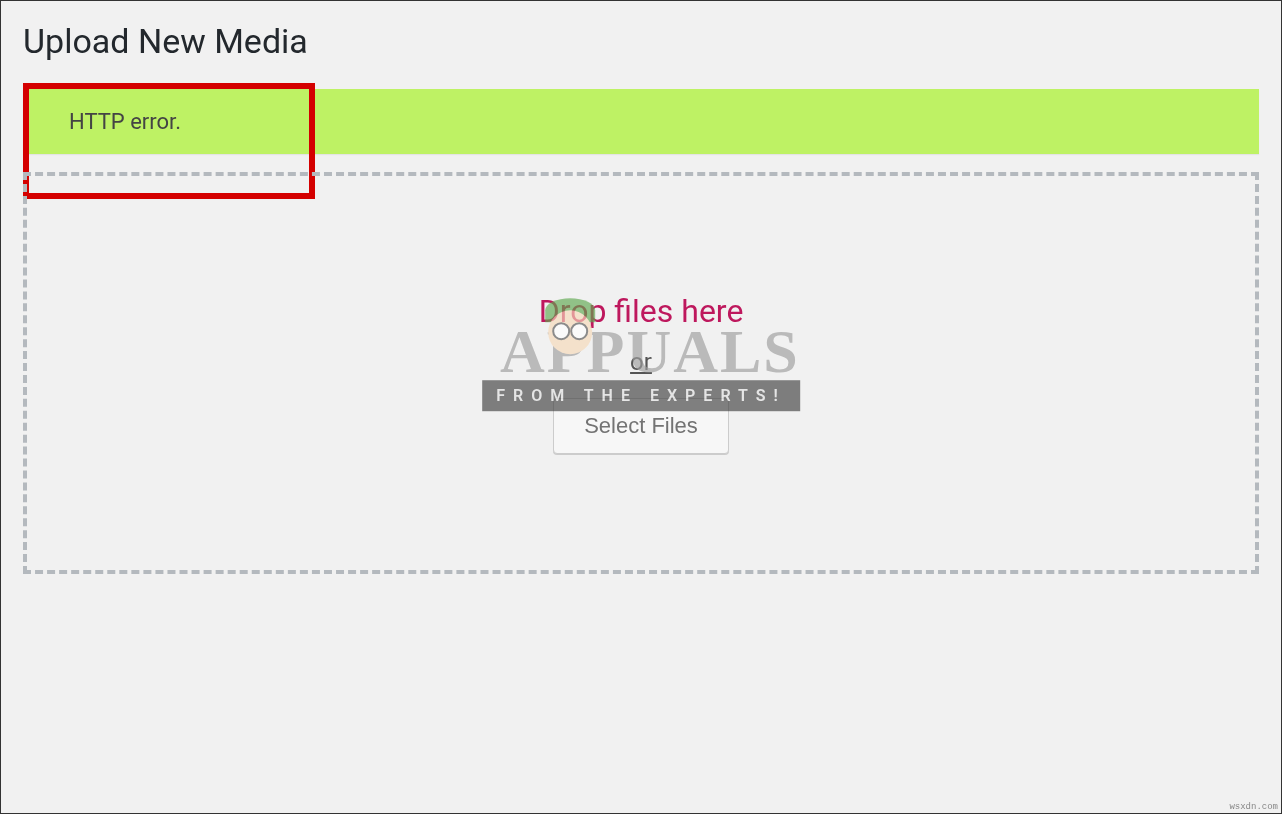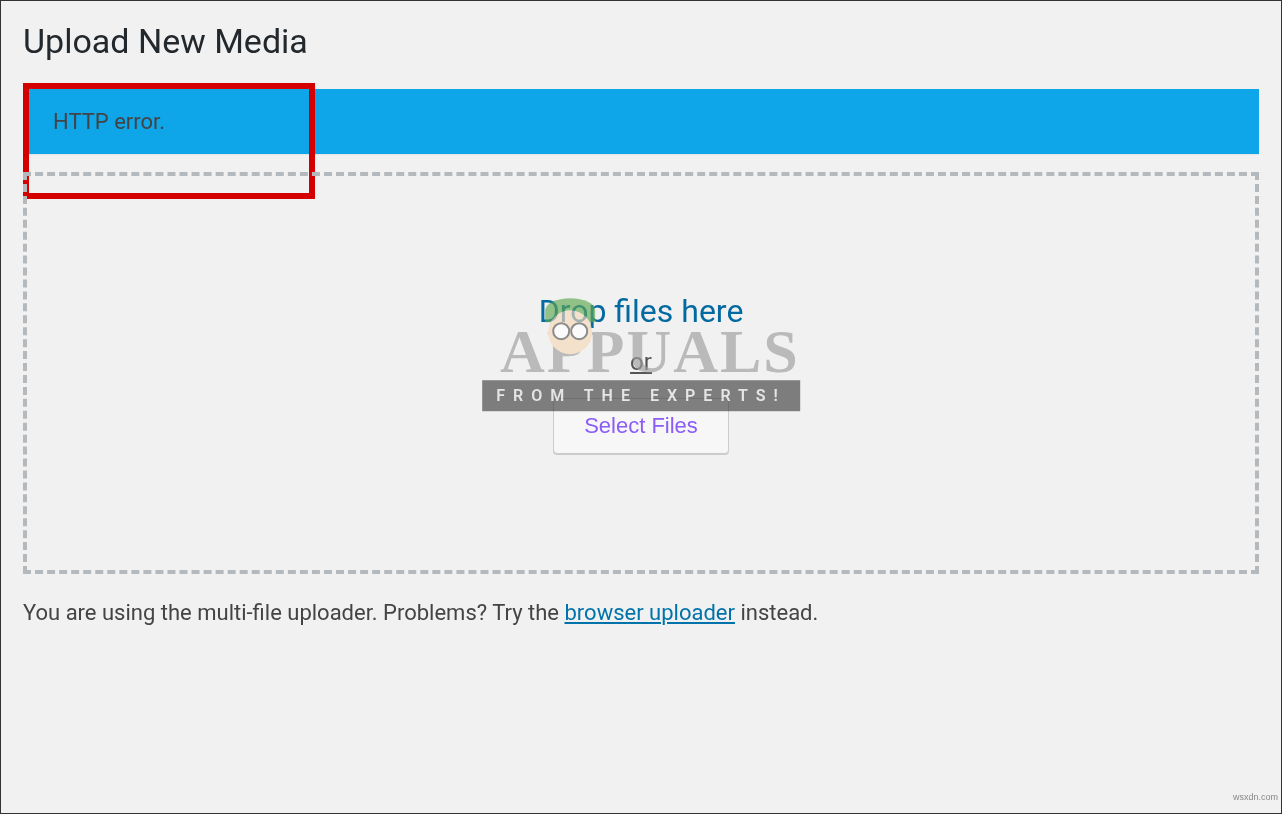--- a/index.html
+++ b/index.html
@@ -26,9 +26,9 @@
       margin-bottom: 28px;
     }
     .error-notice {
-      background: #0ea5e9;
+      background: #bef264;
       border-left: 6px solid #cc2e2e;
-      padding: 20px 24px;
+      padding: 20px 40px;
       margin-bottom: 18px;
       box-shadow: 0 1px 1px 0 rgba(0,0,0,0.05);
       position: relative;

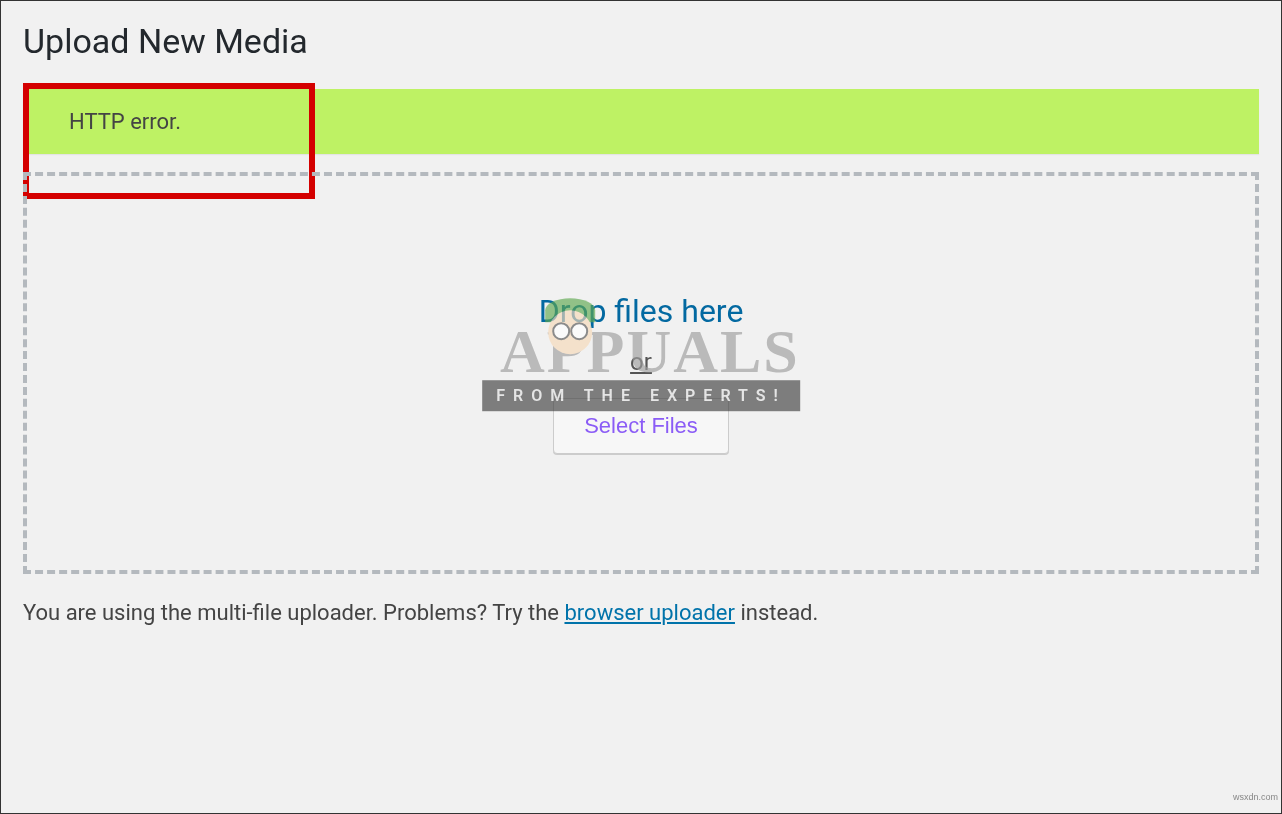--- a/index.html
+++ b/index.html
@@ -60,7 +60,7 @@
     }
     .drop-text {
       font-size: 32px;
-      color: #0369a1;
+      color: #be185d;
       margin-bottom: 18px;
     }
     .or-text {

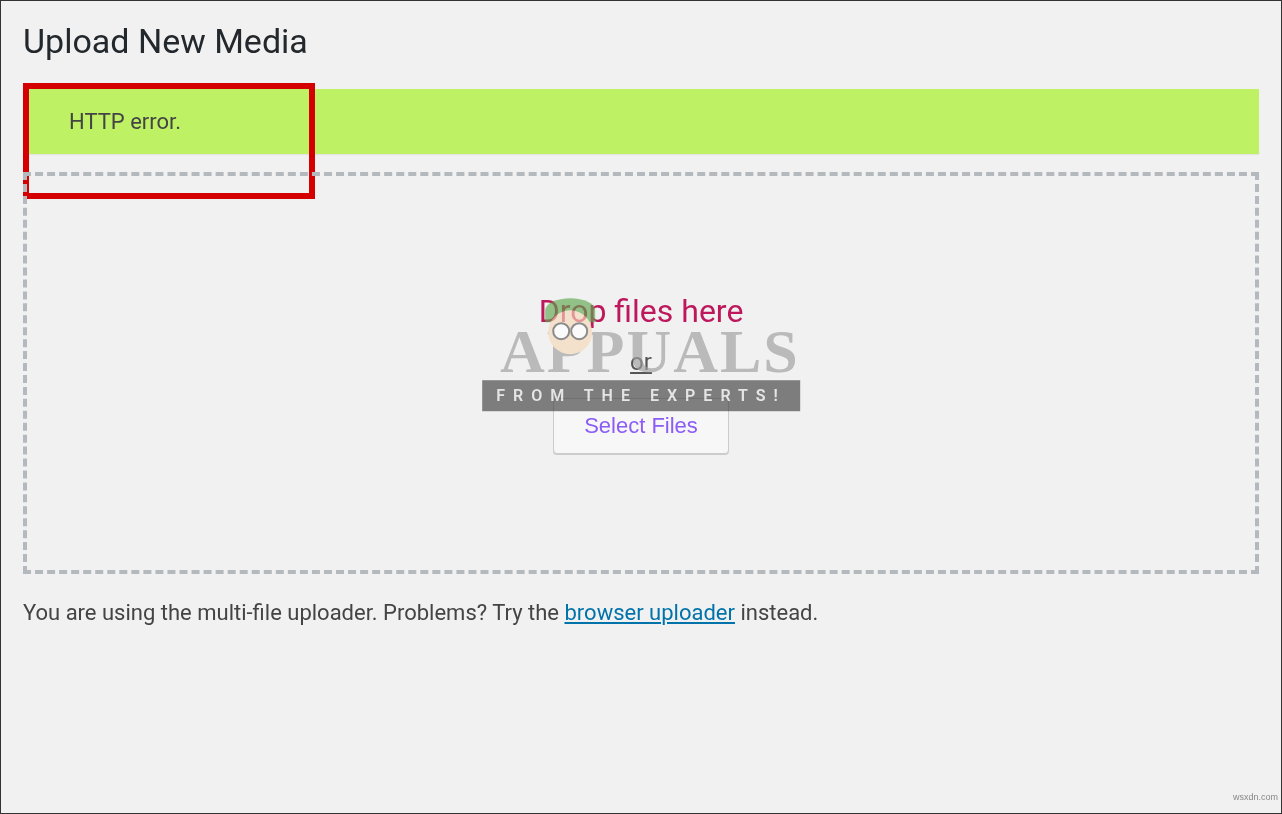--- a/index.html
+++ b/index.html
@@ -75,7 +75,7 @@
       border-radius: 4px;
       padding: 14px 30px;
       font-size: 22px;
-      color: #8b5cf6;
+      color: #737373;
       cursor: pointer;
       box-shadow: 0 1px 0 #ccc;
     }

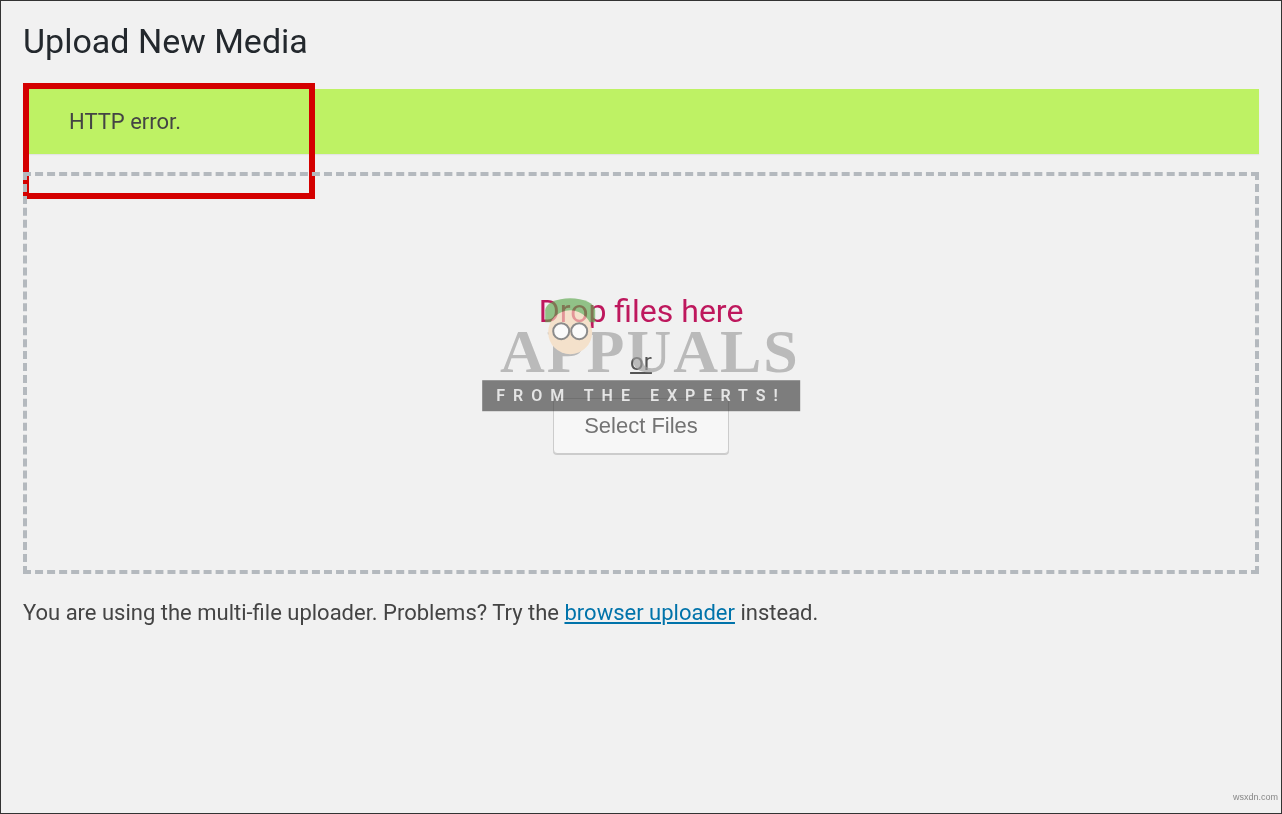--- a/index.html
+++ b/index.html
@@ -199,9 +199,6 @@
     <button class="select-button">Select Files</button>
   </div>
 
-  <p class="info-text">
-    <span>You are using the multi-file uploader. Problems? Try the </span><a class="link">browser uploader</a><span> instead.</span>
-  </p>
 
 
 </div>

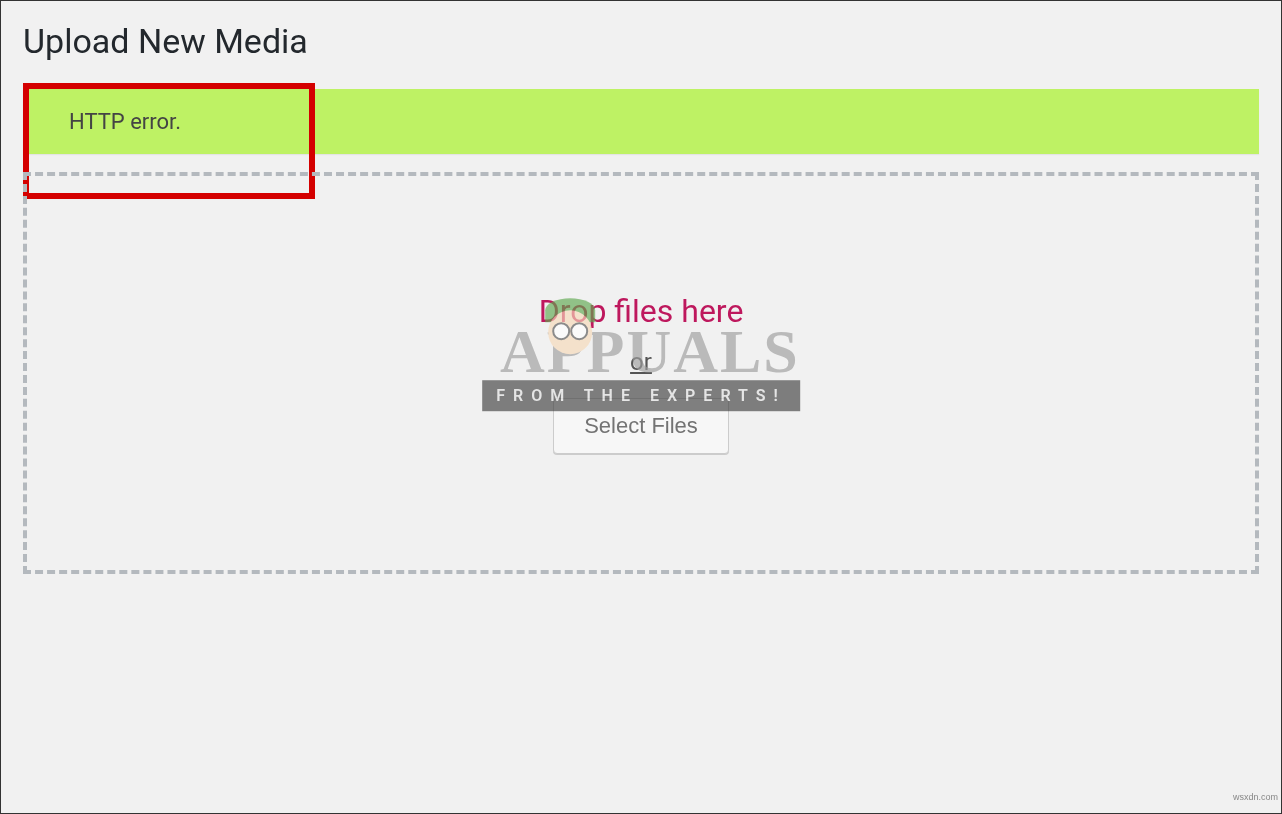--- a/index.html
+++ b/index.html
@@ -164,11 +164,11 @@
     .glasses::after { right: 0; }
     .footer-mark {
       position: absolute;
-      bottom: 11px;
+      bottom: 1px;
       right: 3px;
       font-size: 9px;
       color: #888;
-      font-family: Liberation Sans, sans-serif;
+      font-family: Liberation Mono, monospace;
       margin-top: 26px;
     }
   </style>

